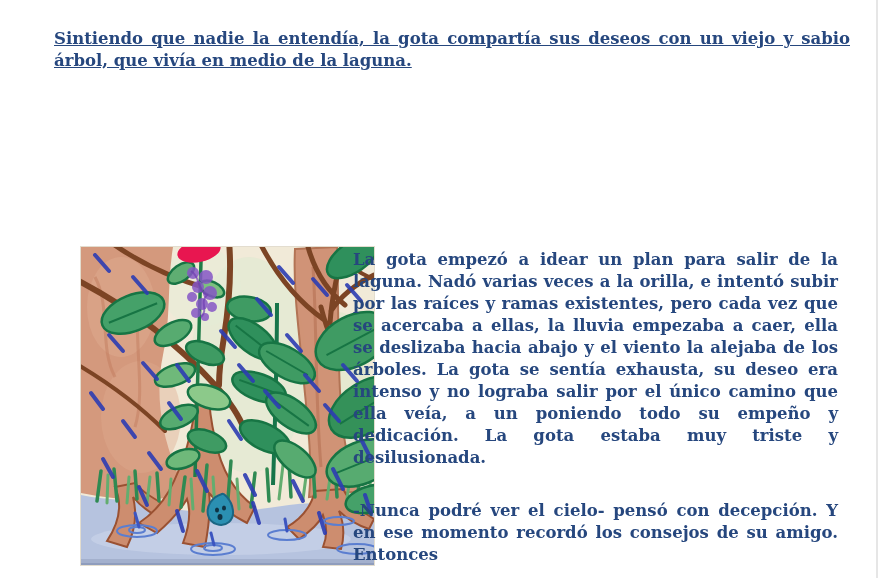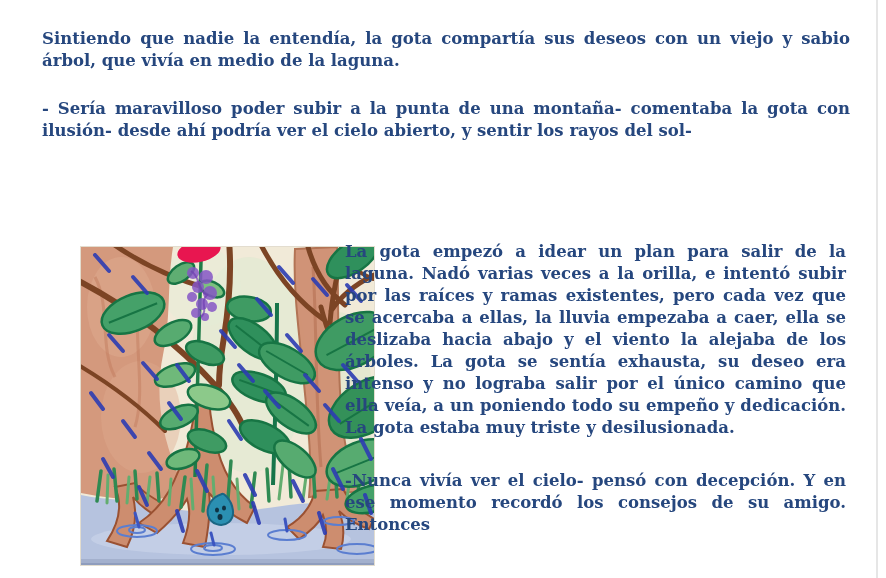--- a/index.html
+++ b/index.html
@@ -15,10 +15,11 @@
     position:absolute; left:38px; top:28px; width:812px;
   }
   .top-text p {
-    margin:0 0 26px 4px;
+    margin:0 0 26px 16px;
     font-size:16.5px; font-weight:bold;
     line-height:22px;
     text-align:justify;
+    text-decoration:underline;
   }
   .right-text {
     position:absolute; left:341px; top:237px; width:509px;

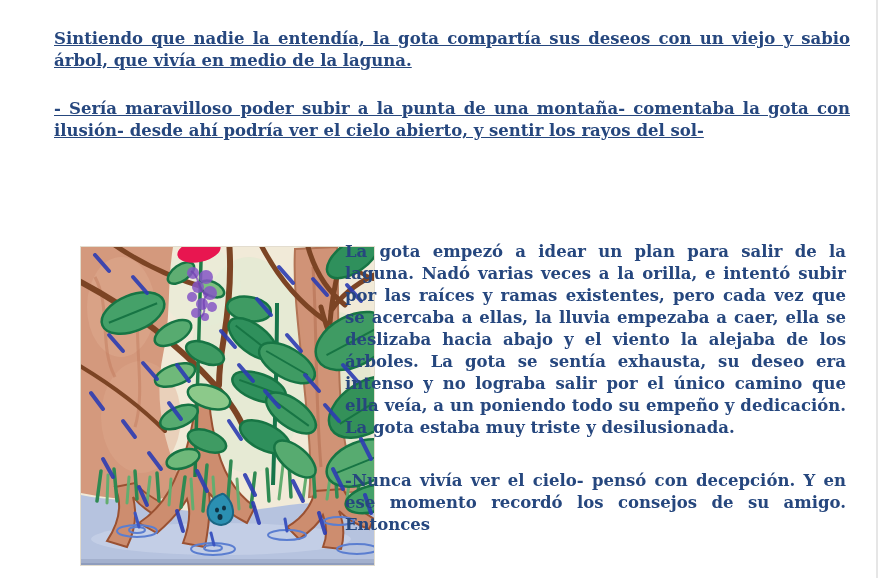--- a/index.html
+++ b/index.html
@@ -52,7 +52,6 @@
 
   <section class="top-text">
     <p>Sintiendo que nadie la entendía, la gota compartía sus deseos con un viejo y sabio árbol, que vivía en medio de la laguna.</p>
-    <p>- Sería maravilloso poder subir a la punta de una montaña- comentaba la gota con ilusión- desde ahí podría ver el cielo abierto, y sentir los rayos del sol-</p>
   </section>
 
   <figure class="illustration">

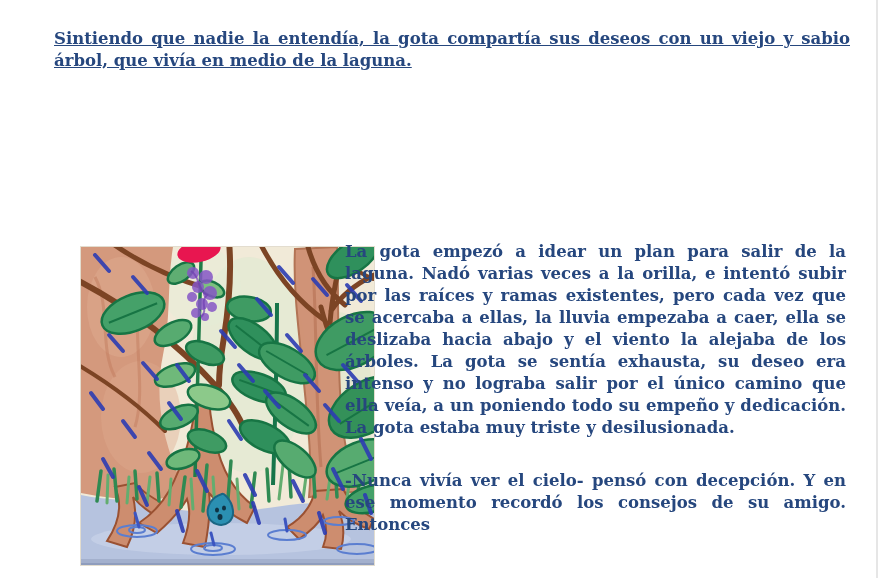--- a/index.html
+++ b/index.html
@@ -25,7 +25,7 @@
     position:absolute; left:341px; top:237px; width:509px;
   }
   .right-text p {
-    margin:4px;
+    margin:12px;
     font-size:16.5px; font-weight:bold;
     line-height:22px;
     text-align:justify;

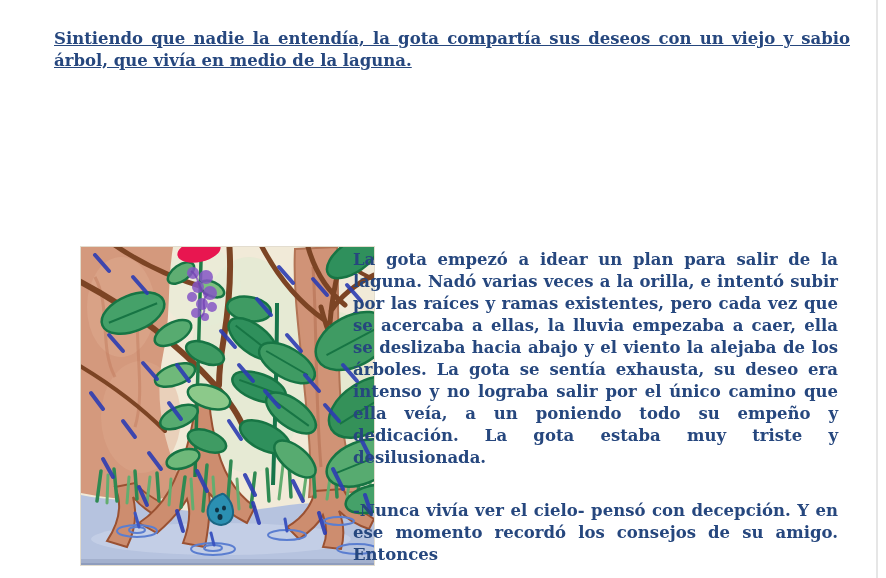--- a/index.html
+++ b/index.html
@@ -255,7 +255,7 @@
 
   <section class="right-text">
     <p>La gota empezó a idear un plan para salir de la laguna. Nadó varias veces a la orilla, e intentó subir por las raíces y ramas existentes, pero cada vez que se acercaba a ellas, la lluvia empezaba a caer, ella se deslizaba hacia abajo y el viento la alejaba de los árboles. La gota se sentía exhausta, su deseo era intenso y no lograba salir por el único camino que ella veía, a un poniendo todo su empeño y dedicación. La gota estaba muy triste y desilusionada.</p>
-    <p class="justify-last">-Nunca vivía ver el cielo- pensó con decepción. Y en ese momento recordó los consejos de su amigo. Entonces</p>
+    <p class="justify-last">-Nunca podré ver el cielo- pensó con decepción. Y en ese momento recordó los consejos de su amigo. Entonces</p>
   </section>
 
   <div class="page-edge"></div>

